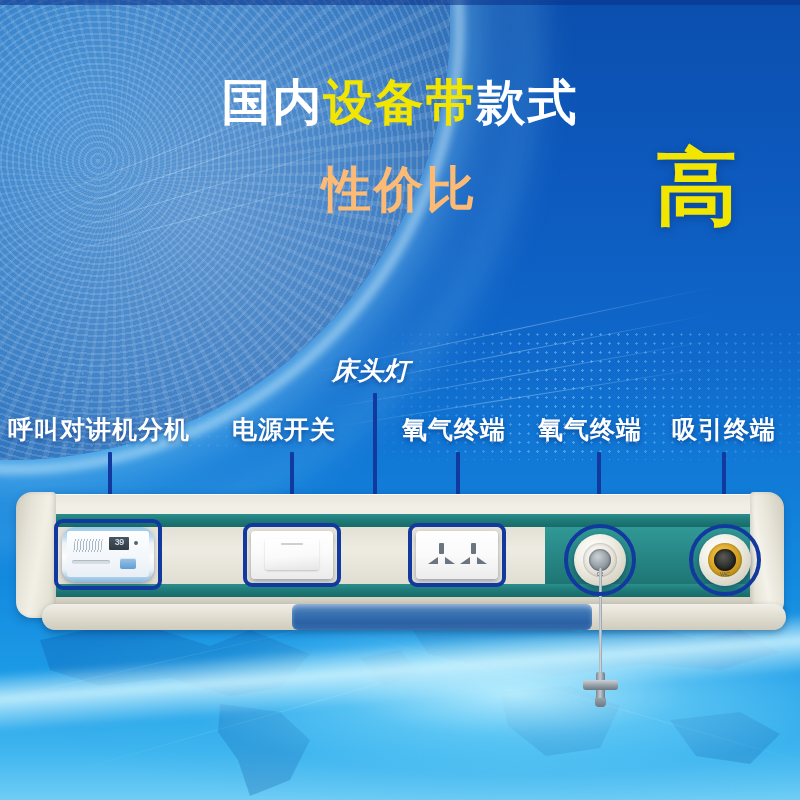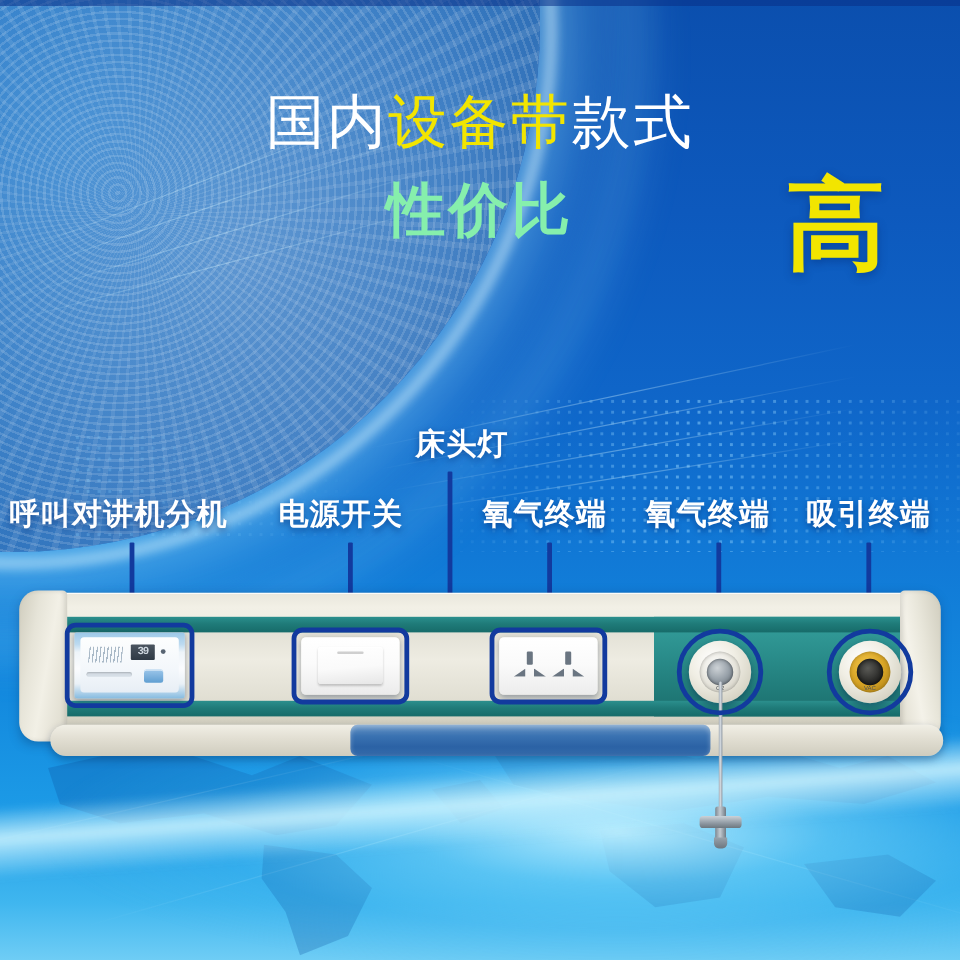--- a/index.html
+++ b/index.html
@@ -95,7 +95,7 @@
     pointer-events:none;
   }
   .hl-line1{
-    font-size:49px;font-weight:normal;letter-spacing:2px;line-height:1;
+    font-size:49px;font-weight:bold;letter-spacing:2px;line-height:1;
     white-space:nowrap;
   }
   .hl-line1 .w{color:#ffffff;}

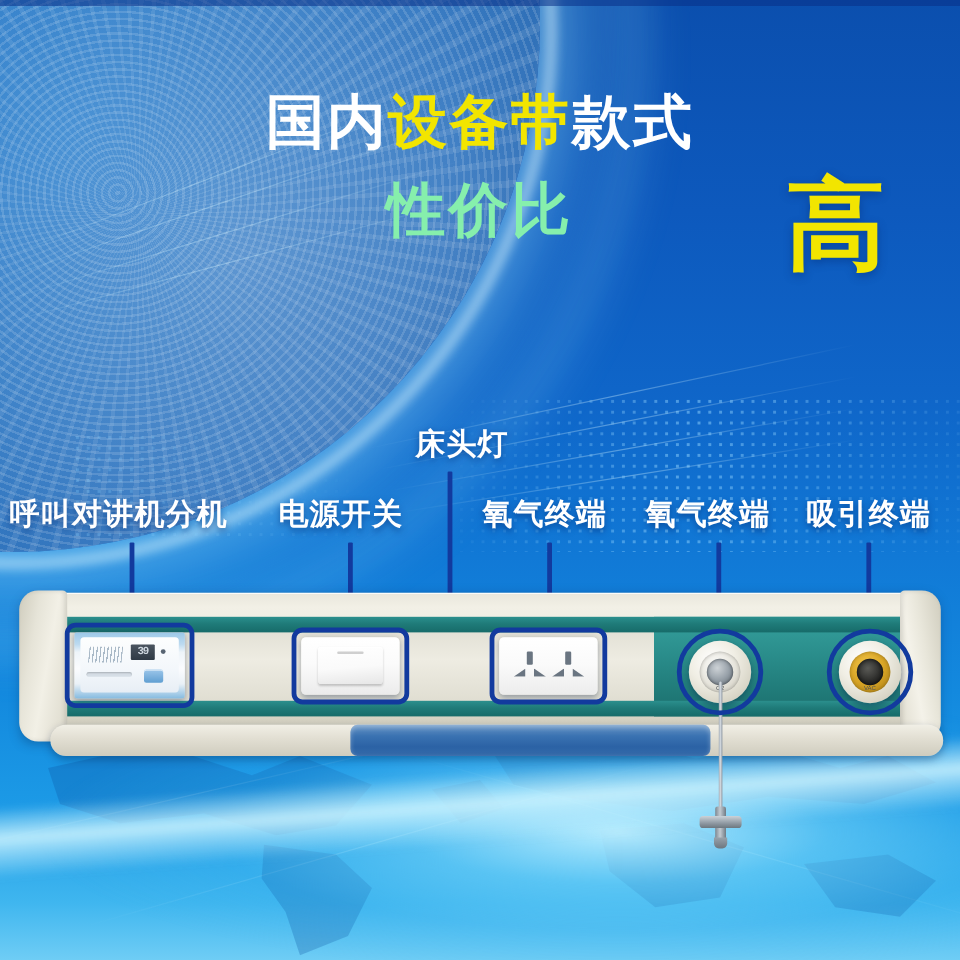--- a/index.html
+++ b/index.html
@@ -101,8 +101,8 @@
   .hl-line1 .w{color:#ffffff;}
   .hl-line1 .y{color:#f2e500;}
   .hl-line2{
-    margin-top:25px;font-size:49px;font-weight:bold;letter-spacing:3px;
-    color:#86efac;line-height:1;white-space:nowrap;
+    margin-top:38px;font-size:49px;font-weight:bold;letter-spacing:3px;
+    color:#fdba74;line-height:1;white-space:nowrap;
   }
   .hl-gao{
     position:absolute;right:62px;top:146px;

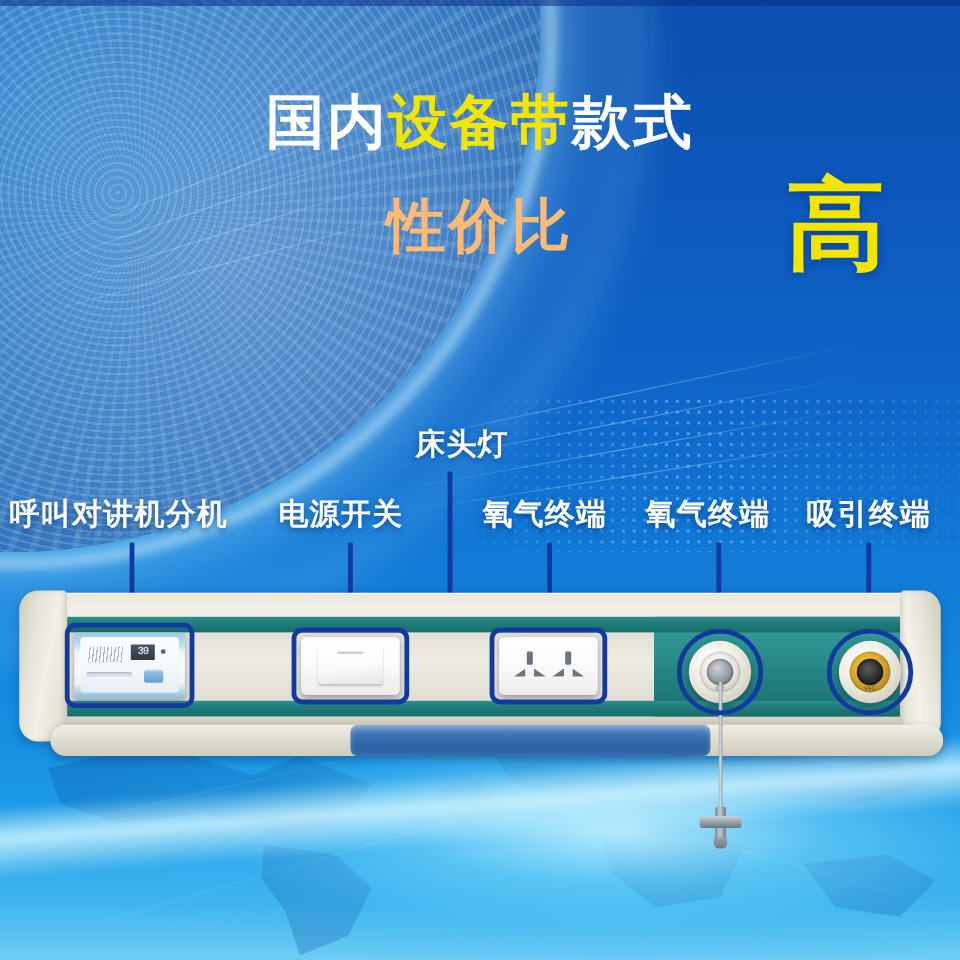--- a/index.html
+++ b/index.html
@@ -353,7 +353,7 @@
 
   <div class="label" style="left:8px;top:417px;">呼叫对讲机分机</div>
   <div class="label" style="left:232px;top:417px;">电源开关</div>
-  <div class="label" style="left:346px;top:358px;">床头灯</div>
+  <div class="label" style="left:332px;top:358px;font-style:italic;">床头灯</div>
   <div class="label" style="left:402px;top:417px;">氧气终端</div>
   <div class="label" style="left:672px;top:417px;">吸引终端</div>
   <div class="label" style="left:538px;top:417px;">氧气终端</div>

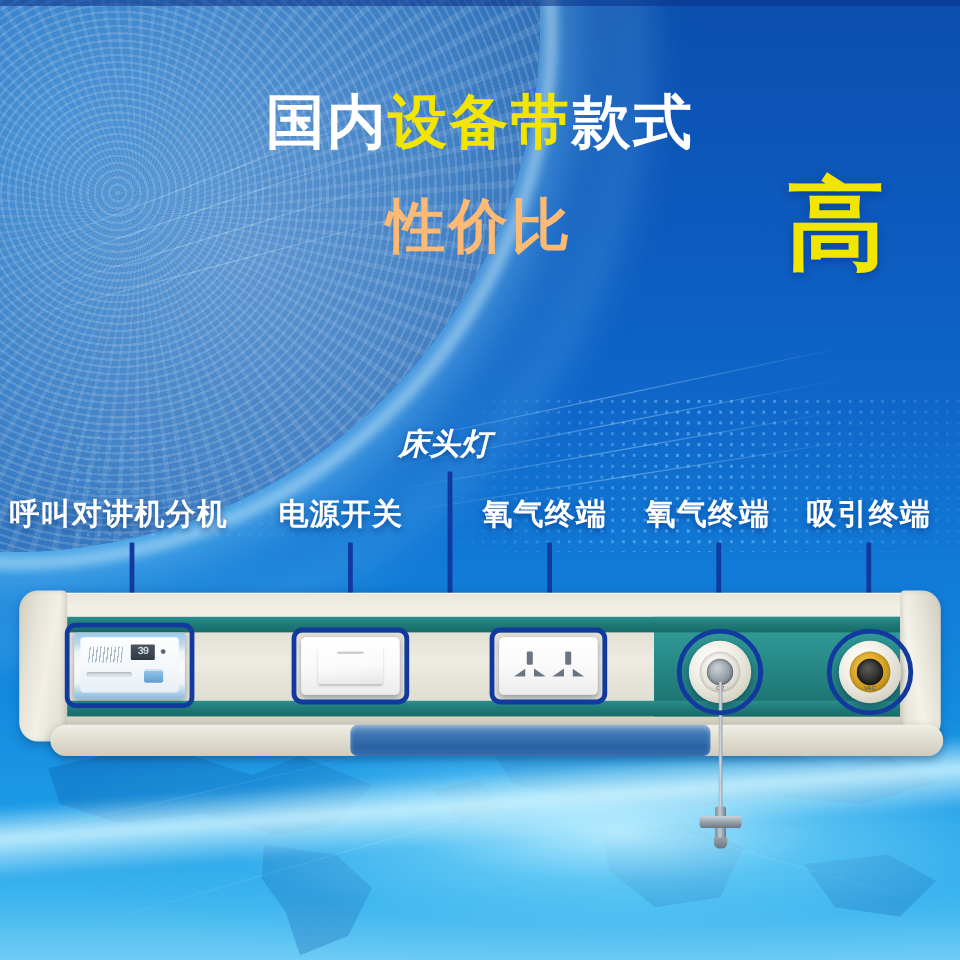--- a/index.html
+++ b/index.html
@@ -189,7 +189,7 @@
   
   .intercom{
     position:absolute;left:62px;top:527px;width:92px;height:55px;
-    border-radius:2px;
+    border-radius:14px;
     background:linear-gradient(180deg,#9cc8e8 0%,#bcdaf0 18%,#eef4f9 30%,#fbfcfe 55%,#eaf1f7 78%,#86bbe0 100%);
     box-shadow:0 2px 5px rgba(0,25,70,.35);
   }

